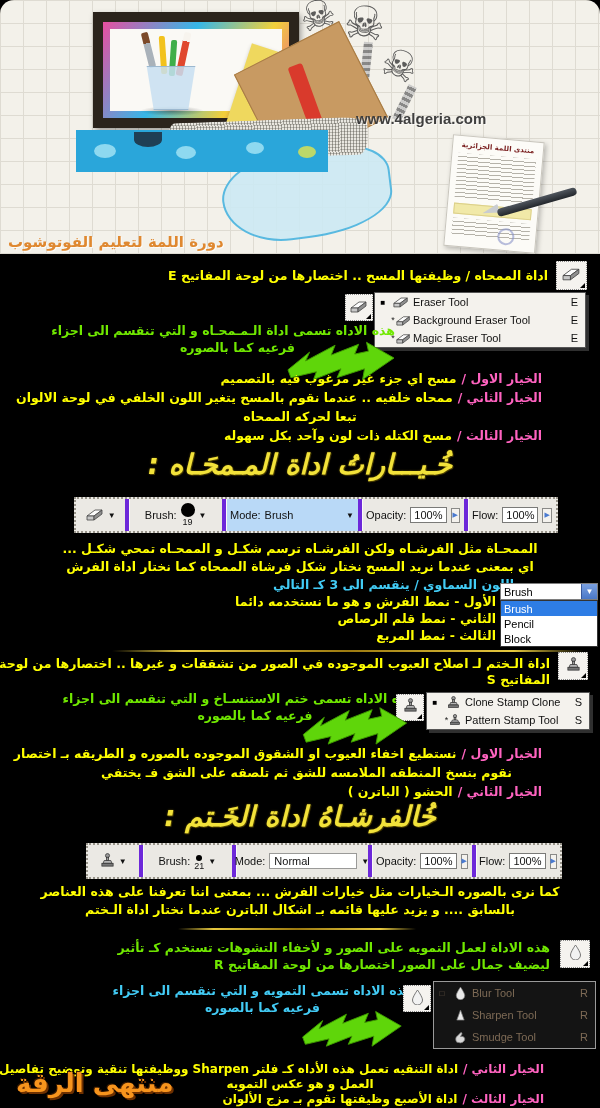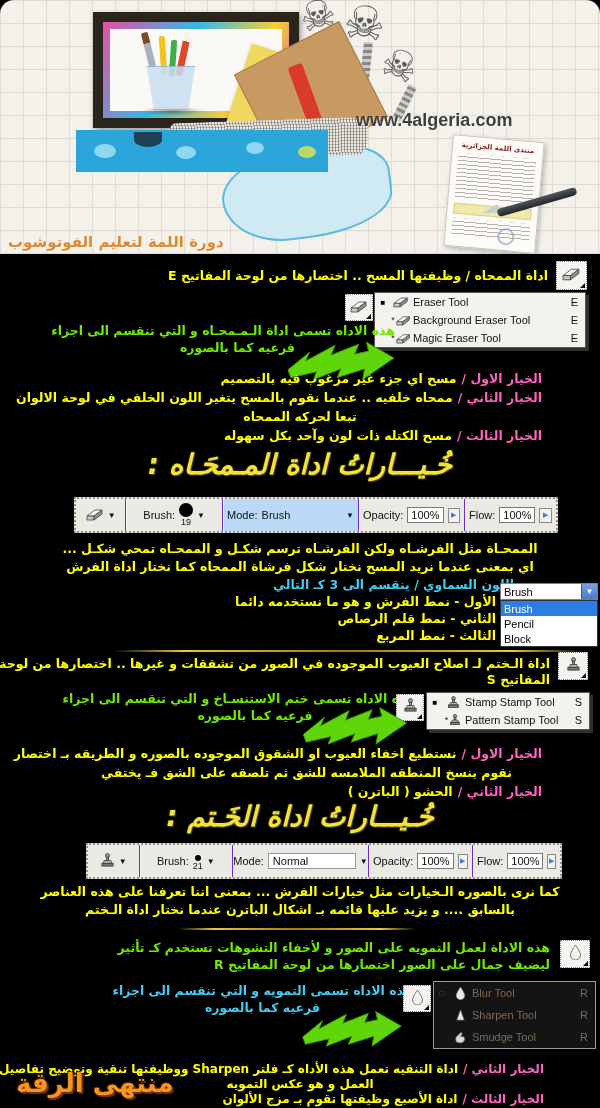--- a/index.html
+++ b/index.html
@@ -47,7 +47,7 @@
   .blue-map{position:absolute;left:222px;top:150px;width:170px;height:88px;background:#cdeaf4;
     border:2px solid #49b4e0;opacity:.9;z-index:3;transform:rotate(-7deg);
     border-radius:46% 30% 55% 40%/50% 36% 46% 56%;}
-  .site-url{position:absolute;left:356px;top:110px;z-index:5;font-weight:bold;font-size:18px;color:#3f3f3f;
+  .site-url{position:absolute;left:356px;top:110px;z-index:5;font-weight:bold;font-size:15px;color:#3f3f3f;
     text-shadow:1px 1px 0 #ffffffaa;font-family:"Liberation Sans",sans-serif;}
   .doc{position:absolute;left:448px;top:138px;width:92px;height:112px;background:#fcfbf7;
     border:1px solid #c8c5bc;transform:rotate(5deg);z-index:5;box-shadow:2px 2px 5px rgba(0,0,0,.25);padding:5px 6px;}

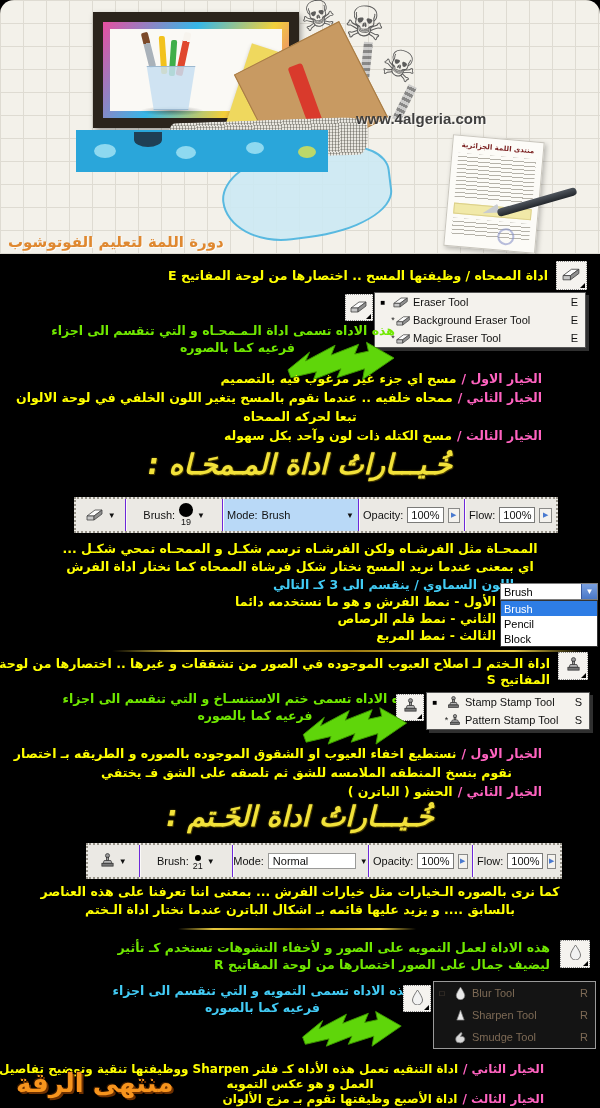--- a/index.html
+++ b/index.html
@@ -86,7 +86,7 @@
   
   .ps-bar{position:absolute;height:36px;background:#ebe9e4;border:2px dotted #98948a;
     display:flex;align-items:stretch;font-family:"Liberation Sans",sans-serif;font-size:11px;color:#111;}
-  .cell{display:flex;align-items:center;justify-content:center;gap:4px;border-left:1px solid #6d28d9;
+  .cell{display:flex;align-items:center;justify-content:center;gap:4px;border-left:4px solid #6d28d9;
     box-shadow:inset 1px 0 0 #fbfaf8;padding:0 4px;}
   .cell:first-child{border-left:none;box-shadow:none;}
   .cell.blue{background:#b9d9f7;}

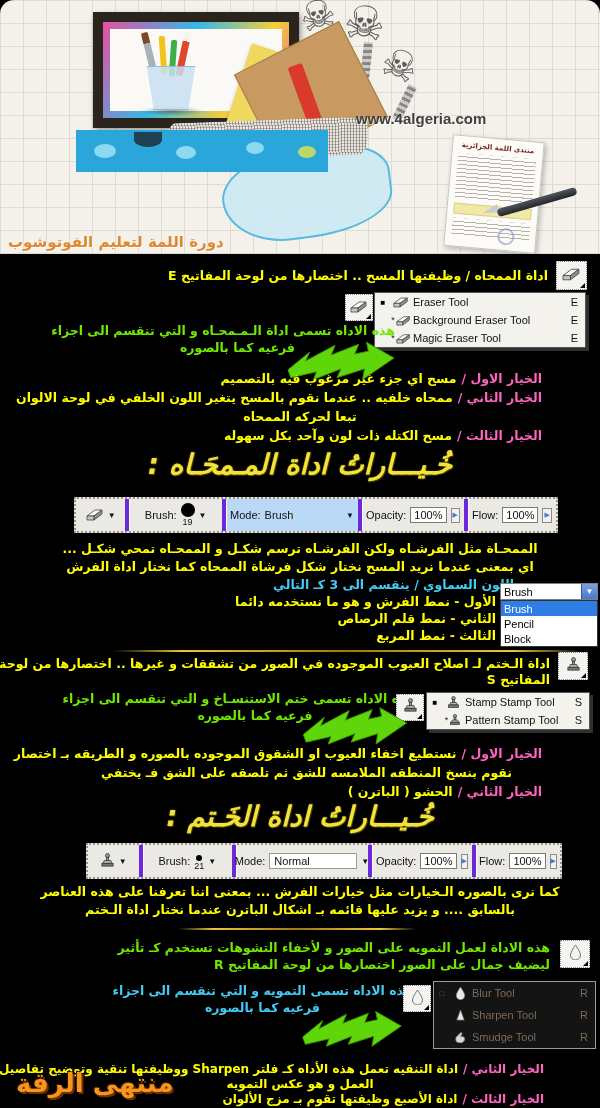--- a/index.html
+++ b/index.html
@@ -363,7 +363,7 @@
             <rect x="2" y="11" width="12" height="3" fill="#777" stroke="#333" stroke-width="0.9"></rect>
           </svg>
         </span>
-      <span class="flabel">Stamp Stamp Tool</span>
+      <span class="flabel">Clone Stamp Clone</span>
       <span class="fkey">S</span>
     </div>
     <div class="frow">

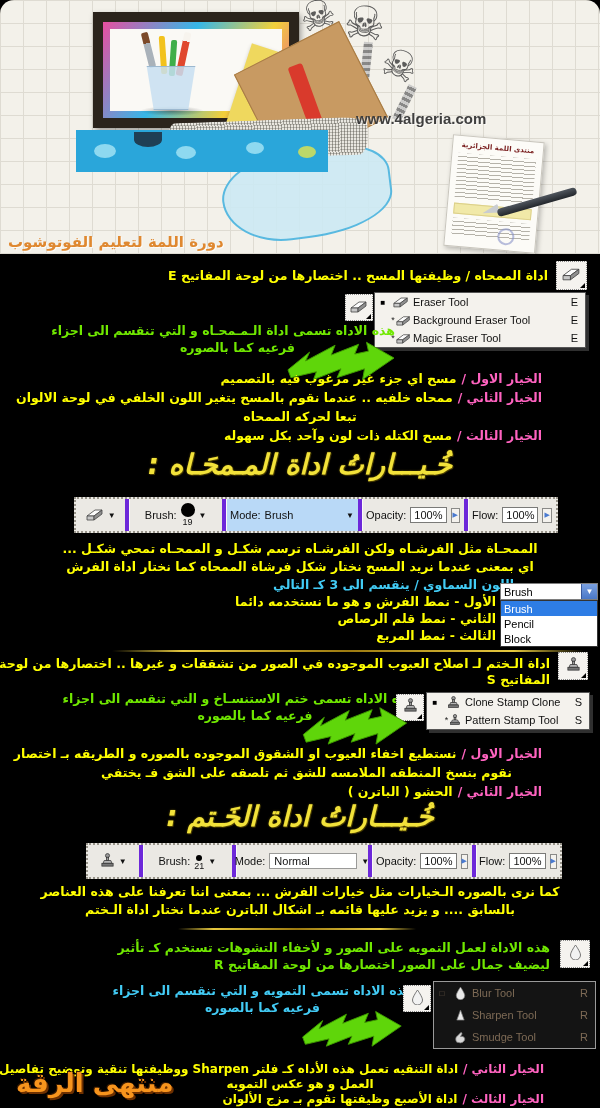--- a/index.html
+++ b/index.html
@@ -395,7 +395,7 @@
     <span class="pfx">الخيار الثاني /</span><span>الحشو ( الباترن )</span>
   </div>
 
-  <div class="callig" style="top:800px;">خُـيـــاراتُ اداة الخَـتم :</div>
+  <div class="callig" style="top:800px;">خُالفرشـاهُ اداة الخَـتم :</div>
 
   <div class="ps-bar" style="left:86px;top:843px;width:476px;">
     <div class="cell" style="width:52px;">

